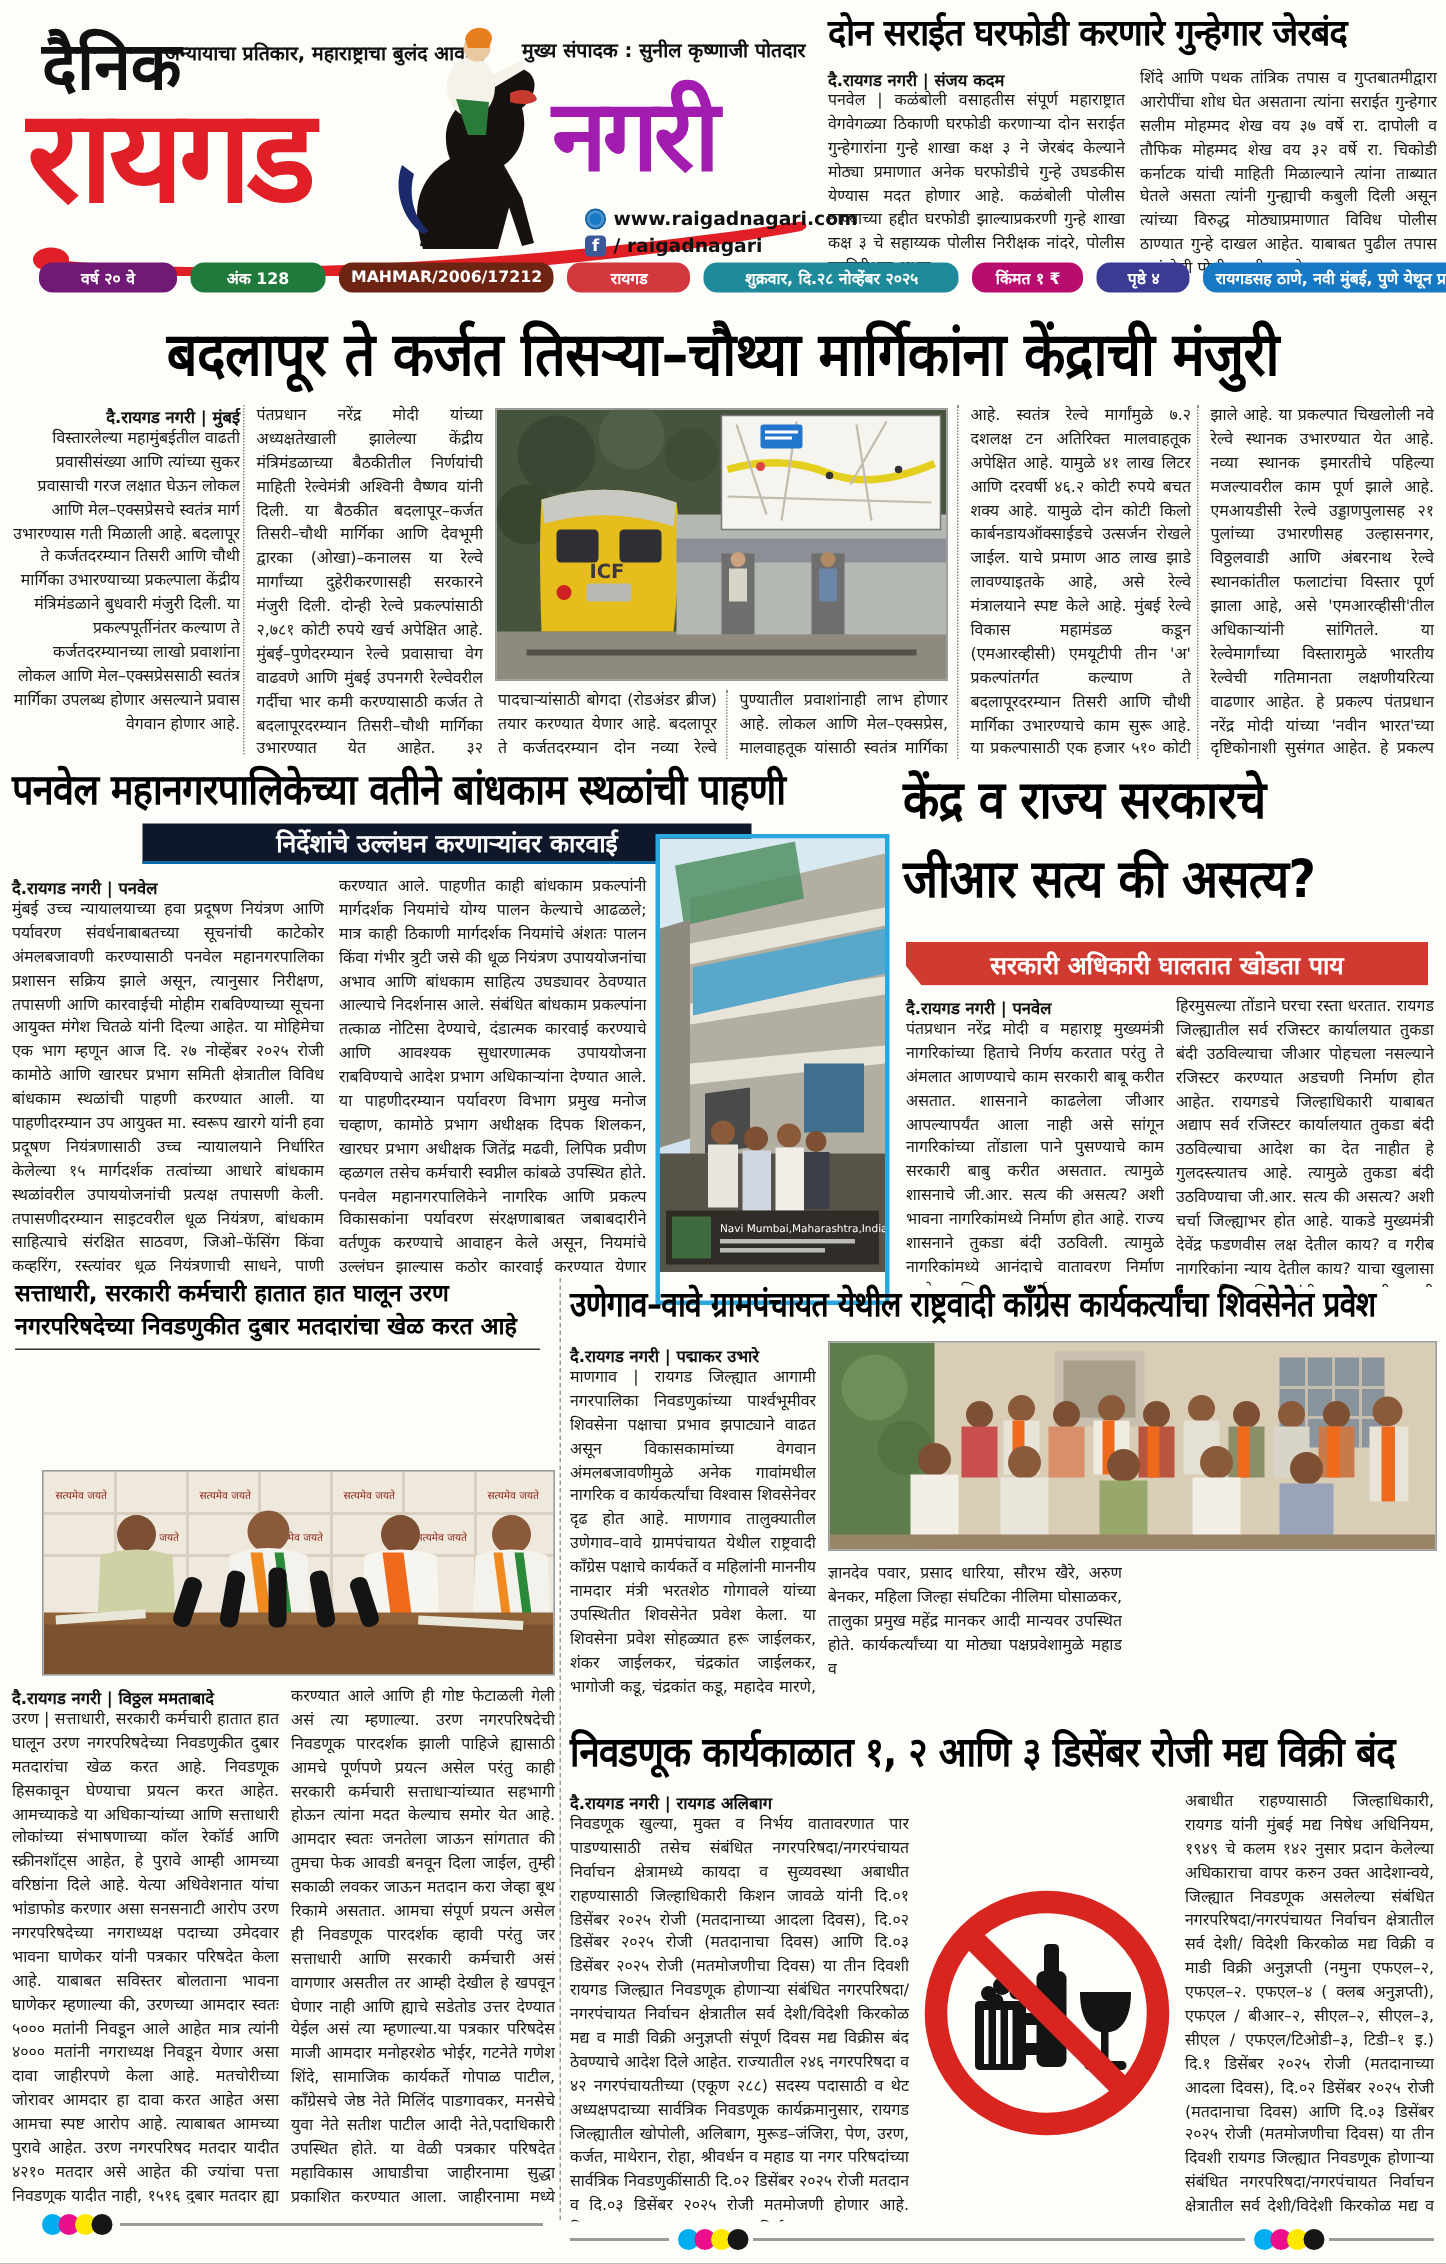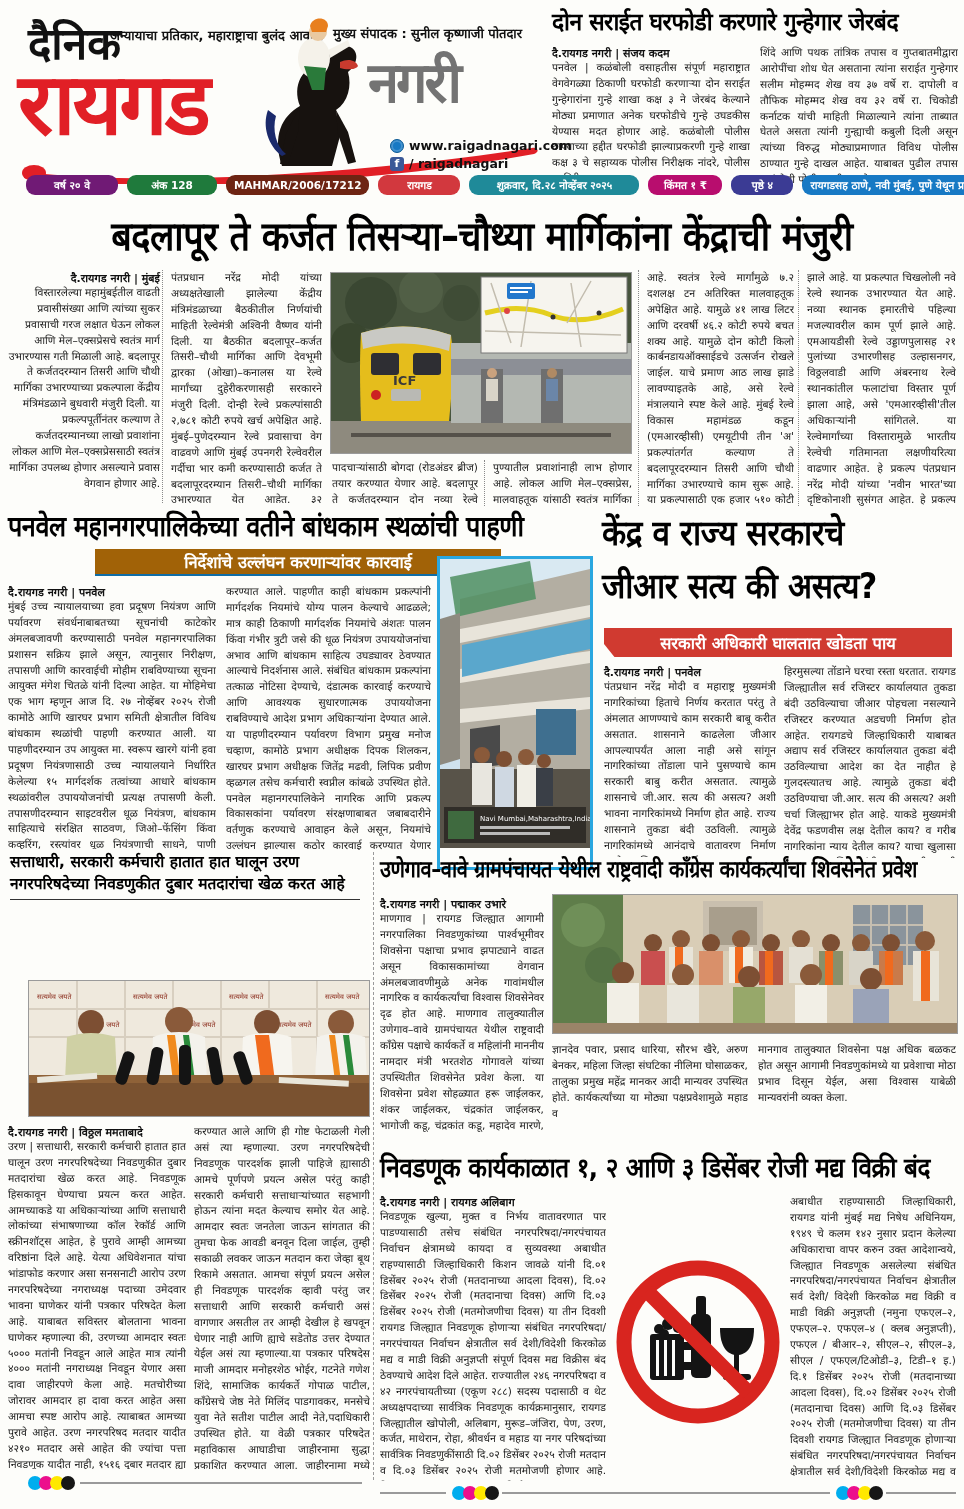--- a/index.html
+++ b/index.html
@@ -41,7 +41,7 @@
 
   <div class="abs" style="left:28px;top:12px;font-size:44px;font-weight:bold">दैनिक</div>
   <div class="abs" style="left:110px;top:26px;font-size:13px;font-weight:bold">अन्यायाचा प्रतिकार, महाराष्ट्राचा बुलंद आवाज</div>
-  <div class="abs" style="left:333px;top:24px;font-size:13px;font-weight:bold">मुख्य संपादक : सुनील कृष्णाजी पोतदार</div>
+  <div class="abs" style="left:348px;top:24px;font-size:13px;font-weight:bold">मुख्य संपादक : सुनील कृष्णाजी पोतदार</div>
 
   <div class="abs" style="left:18px;top:42px;font-size:86px;font-weight:bold;color:#e11f26;letter-spacing:-3px">रायगड</div>
   <div class="abs" style="left:368px;top:42px;font-size:56px;font-weight:bold;color:#737373;letter-spacing:-3px">नगरी</div>

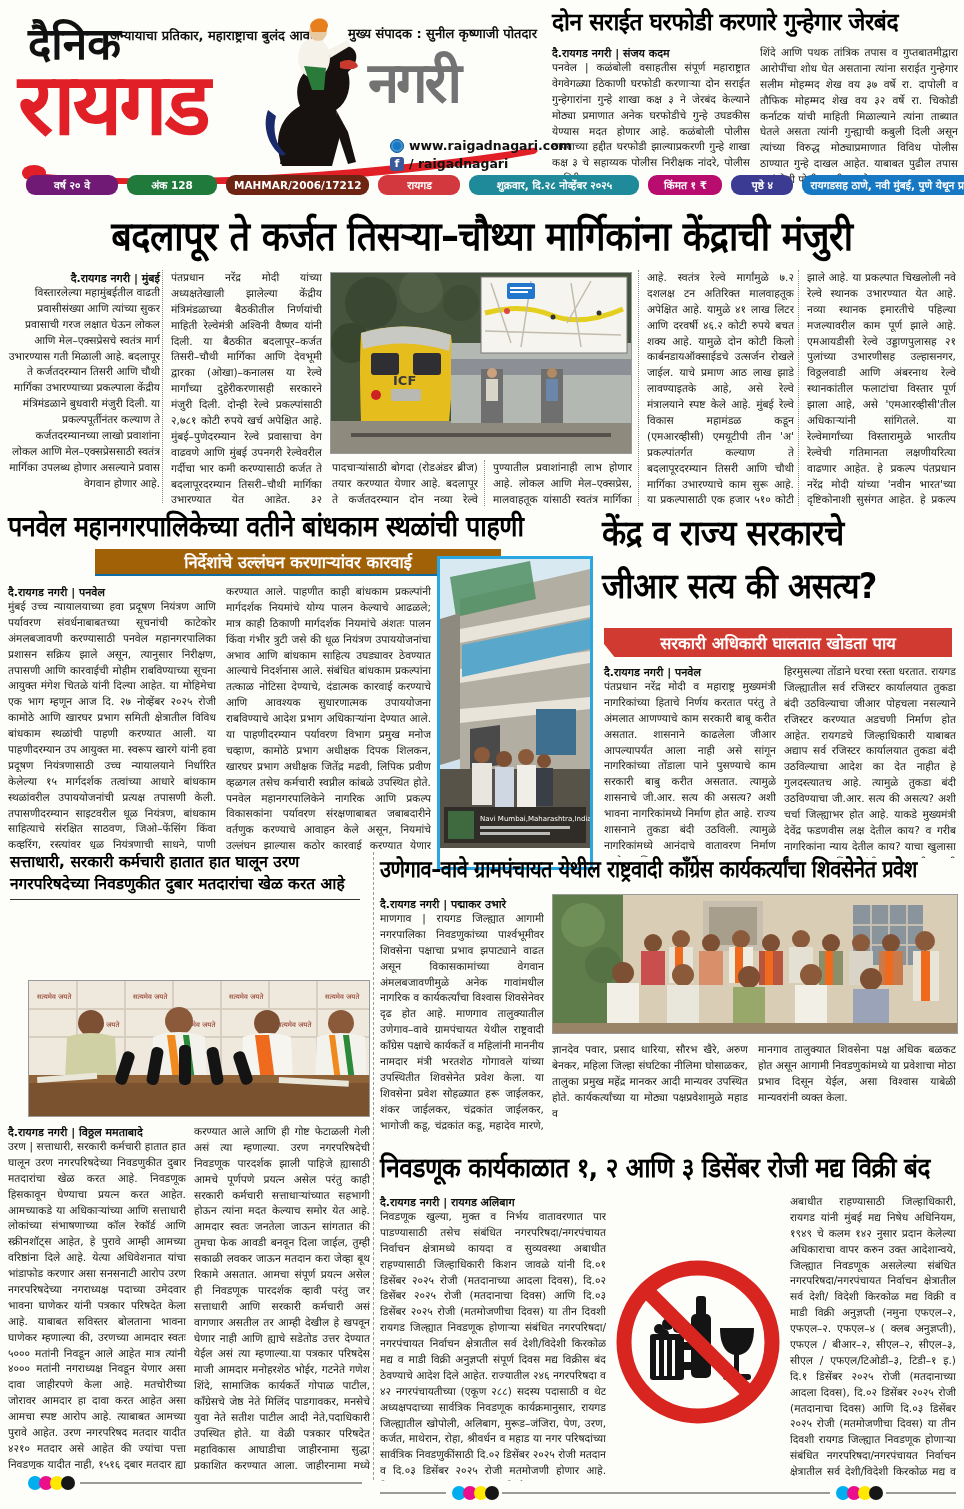--- a/index.html
+++ b/index.html
@@ -44,7 +44,7 @@
   <div class="abs" style="left:348px;top:24px;font-size:13px;font-weight:bold">मुख्य संपादक : सुनील कृष्णाजी पोतदार</div>
 
   <div class="abs" style="left:18px;top:42px;font-size:86px;font-weight:bold;color:#e11f26;letter-spacing:-3px">रायगड</div>
-  <div class="abs" style="left:368px;top:42px;font-size:56px;font-weight:bold;color:#737373;letter-spacing:-3px">नगरी</div>
+  <div class="abs" style="left:368px;top:42px;font-size:66px;font-weight:bold;color:#a21caf;letter-spacing:-3px">नगरी</div>
 
   <div class="abs" style="left:252px;top:6px;width:116px;height:168px">
     <svg width="116" height="168" viewBox="0 0 116 168">

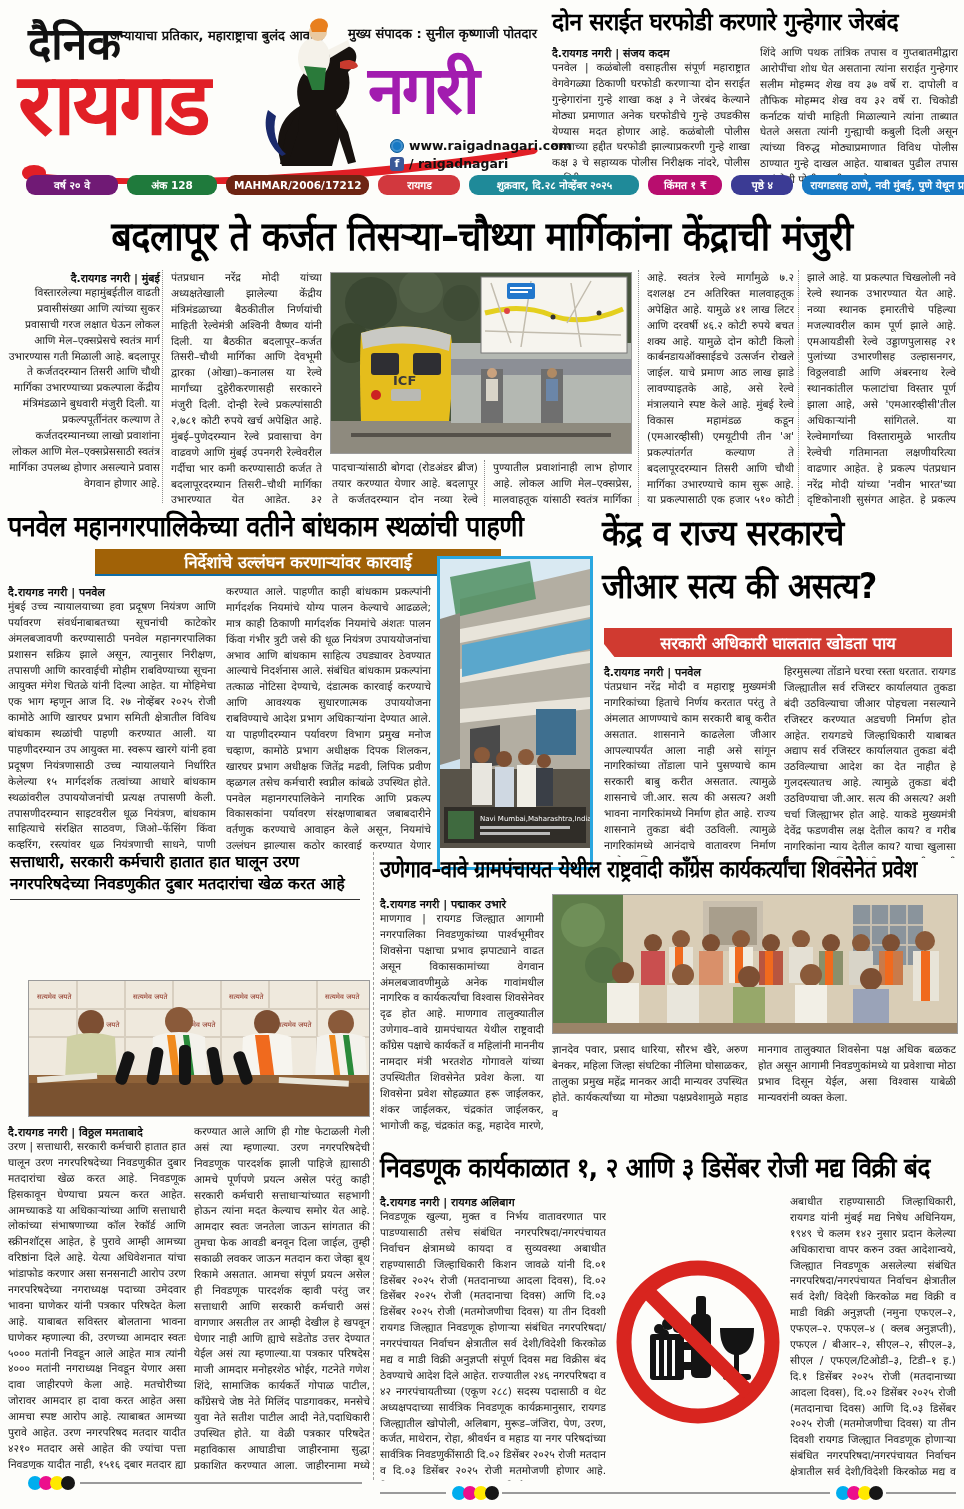--- a/index.html
+++ b/index.html
@@ -21,7 +21,7 @@
          display:flex;align-items:center;justify-content:center;padding:0 8px;white-space:nowrap}
   .b1{background:#701a75}.b2{background:#1f7a3c}.b3{background:#6e2413}.b4{background:#d2383e}
   .b5{background:#1f8a99}.b6{background:#b80d6e}.b7{background:#3b3b94}.b8{background:#1779c4}
-  .banner-blue{background:#a16207;color:#fff;font-weight:bold;font-size:16.5px;
+  .banner-blue{background:#0f172a;color:#fff;font-weight:bold;font-size:16.5px;
                display:flex;align-items:center;justify-content:center;border-bottom:2px solid #0f6da6}
   .banner-red{background:#d03a30;color:#fff;font-weight:bold;font-size:16.5px;
               display:flex;align-items:center;justify-content:center;

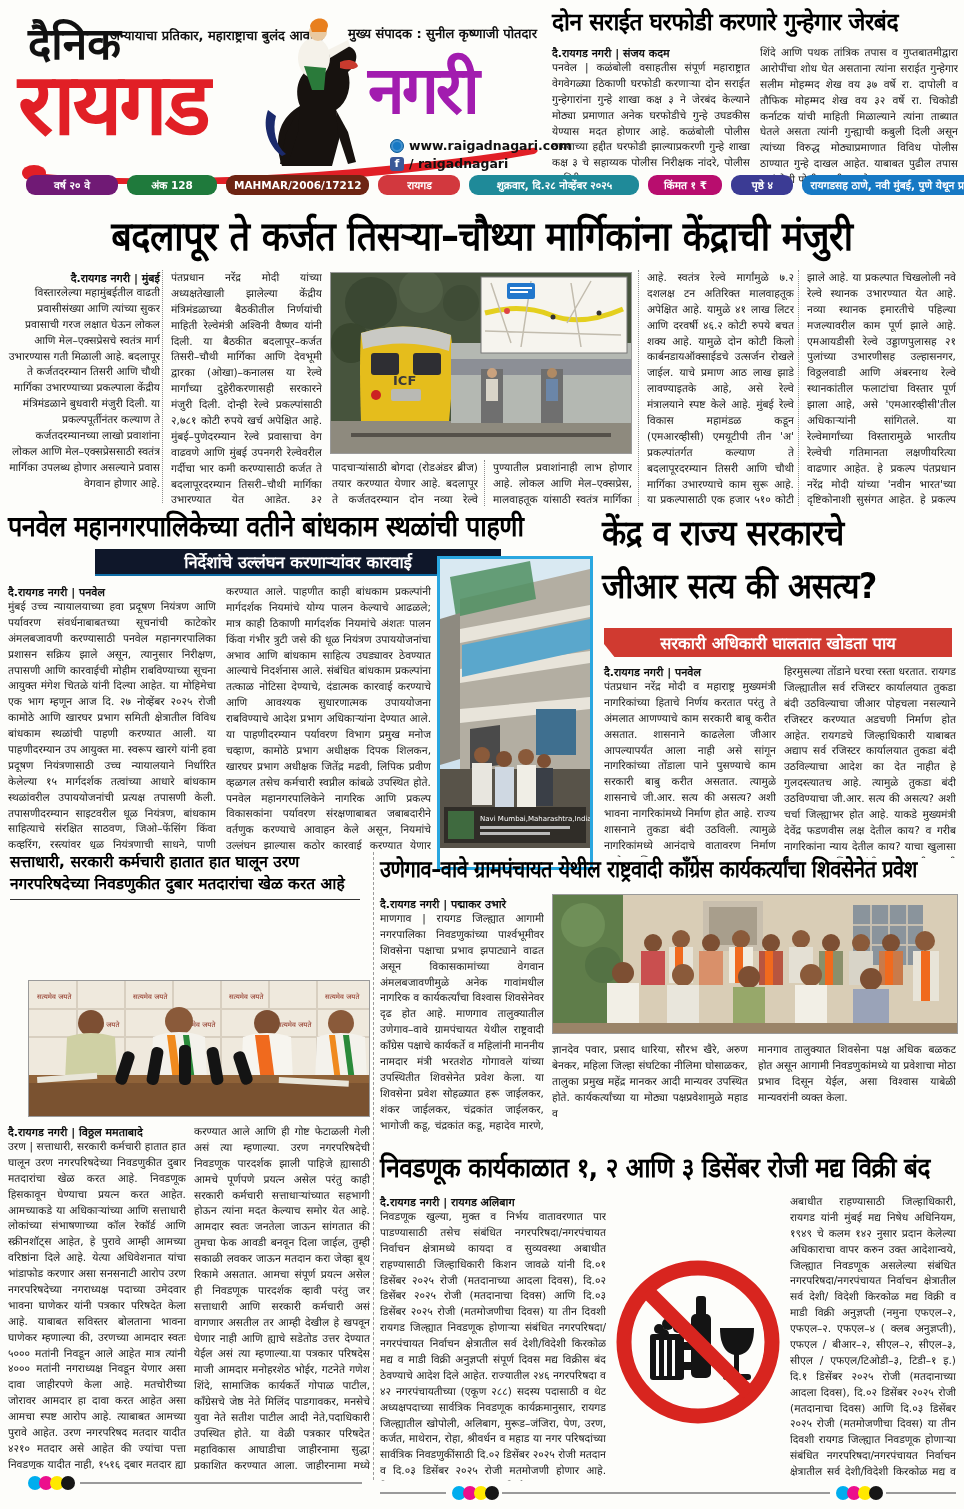--- a/index.html
+++ b/index.html
@@ -339,7 +339,6 @@
     </svg>
   </div>
   <div class="abs bodytxt" style="left:552px;top:1042px;width:196px;height:96px">ज्ञानदेव पवार, प्रसाद धारिया, सौरभ खैरे, अरुण बेनकर, महिला जिल्हा संघटिका नीलिमा घोसाळकर, तालुका प्रमुख महेंद्र मानकर आदी मान्यवर उपस्थित होते. कार्यकर्त्यांच्या या मोठ्या पक्षप्रवेशामुळे महाड व</div>
-  <div class="abs bodytxt" style="left:758px;top:1042px;width:198px;height:96px">मानगाव तालुक्यात शिवसेना पक्ष अधिक बळकट होत असून आगामी निवडणुकांमध्ये या प्रवेशाचा मोठा प्रभाव दिसून येईल, असा विश्वास याबेळी मान्यवरांनी व्यक्त केला.</div>
 
   <div class="abs" style="left:380px;top:1148px;width:576px">
     <div class="hl nw sx90" style="font-size:27px">निवडणूक कार्यकाळात १, २ आणि ३ डिसेंबर रोजी मद्य विक्री बंद</div>

